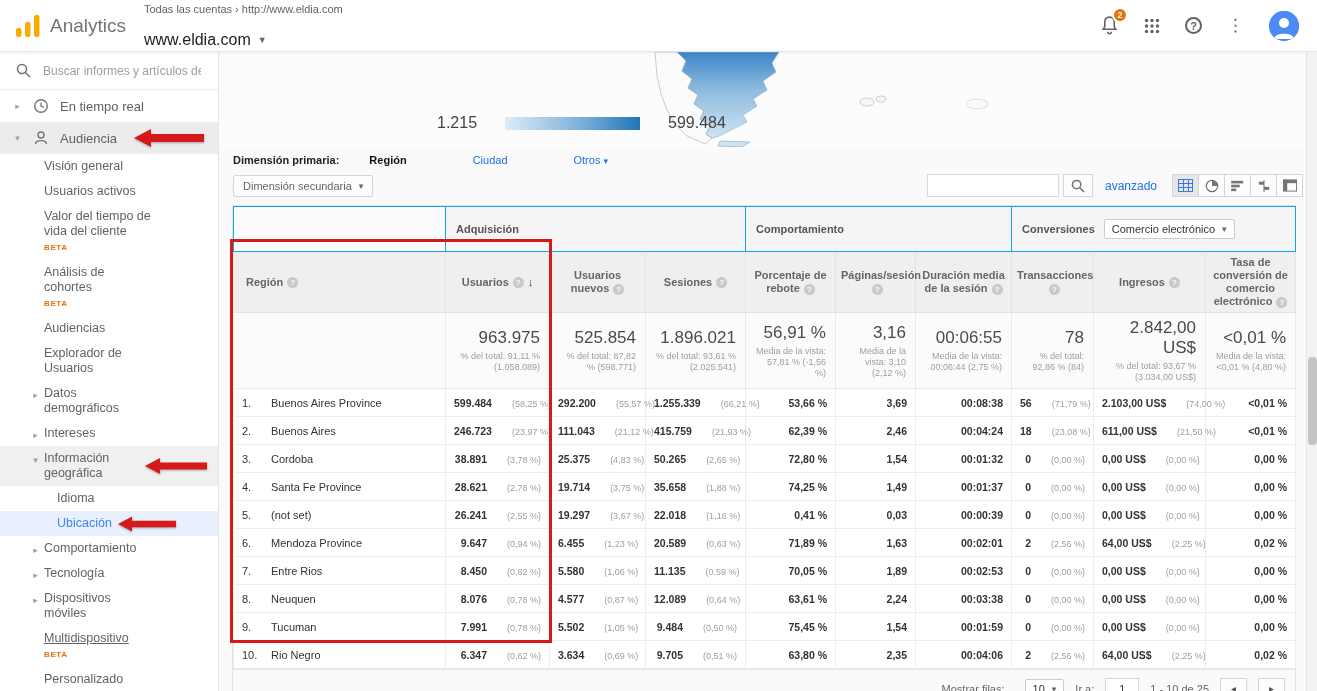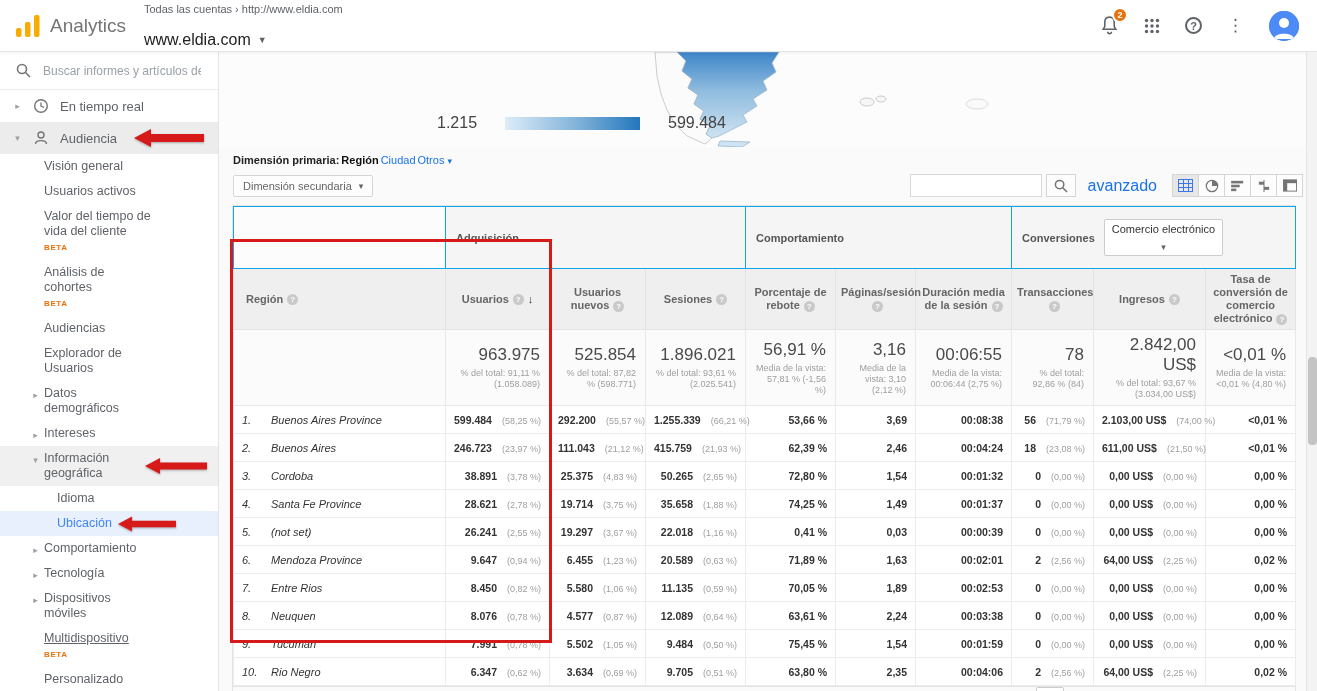--- a/index.html
+++ b/index.html
@@ -57,7 +57,7 @@
             font-size:16px; color:#444; }
   .legend-bar { width:135px; height:13px; background:linear-gradient(90deg,#ddecf8 0%,#7fb1d9 55%,#2276bb 100%); }
 
-  .dim-row { display:flex; align-items:center; gap:2px; padding:7px 0 3px 14px; font-size:11px; }
+  .dim-row { display:flex; align-items:center; gap:30px; padding:7px 0 3px 14px; font-size:11px; }
   .dim-label { font-weight:bold; color:#222; }
   .dim-selected { font-weight:bold; color:#111; cursor:default; }
   .dim-link { color:#1a73e8; cursor:pointer; }

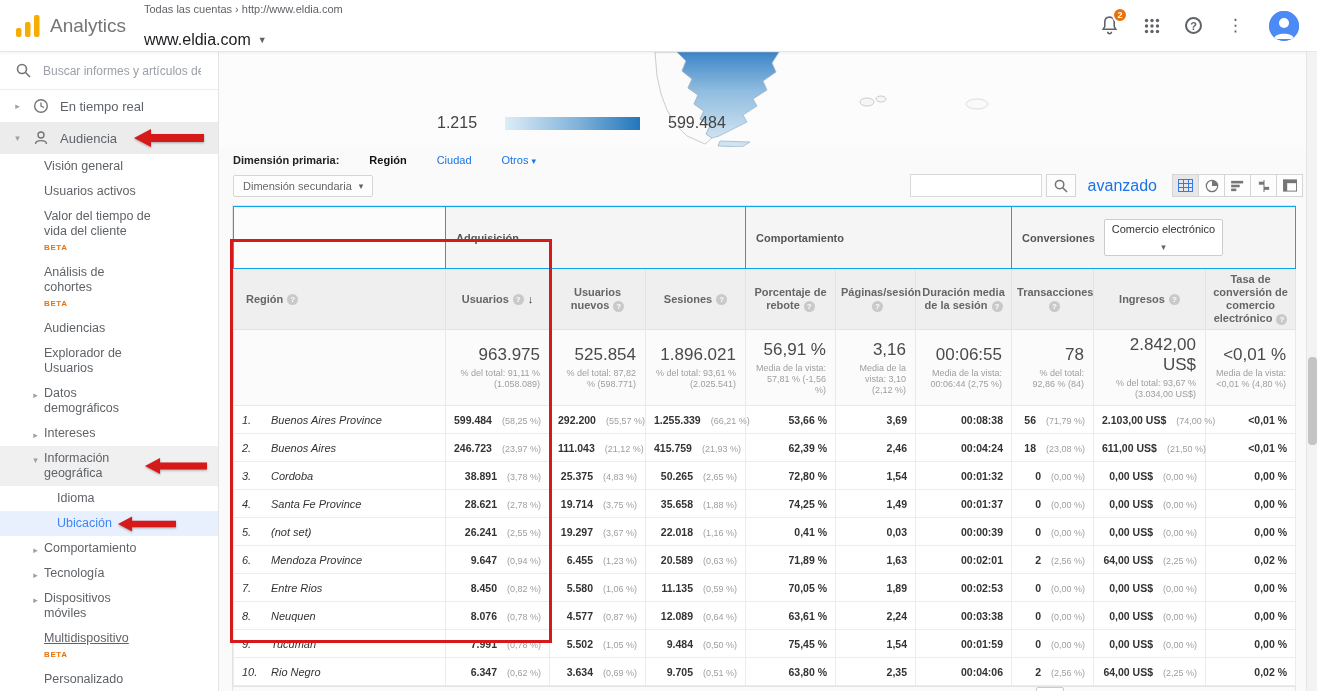--- a/index.html
+++ b/index.html
@@ -60,7 +60,7 @@
   .dim-row { display:flex; align-items:center; gap:30px; padding:7px 0 3px 14px; font-size:11px; }
   .dim-label { font-weight:bold; color:#222; }
   .dim-selected { font-weight:bold; color:#111; cursor:default; }
-  .dim-link { color:#1a73e8; cursor:pointer; }
+  .dim-link { color:#1a73e8; cursor:pointer;margin-left:36px; }
   .dim-link .caret { color:#1a73e8; margin-left:3px; }
 
   .toolbar { display:flex; align-items:center; padding:5px 14px 8px 14px; }

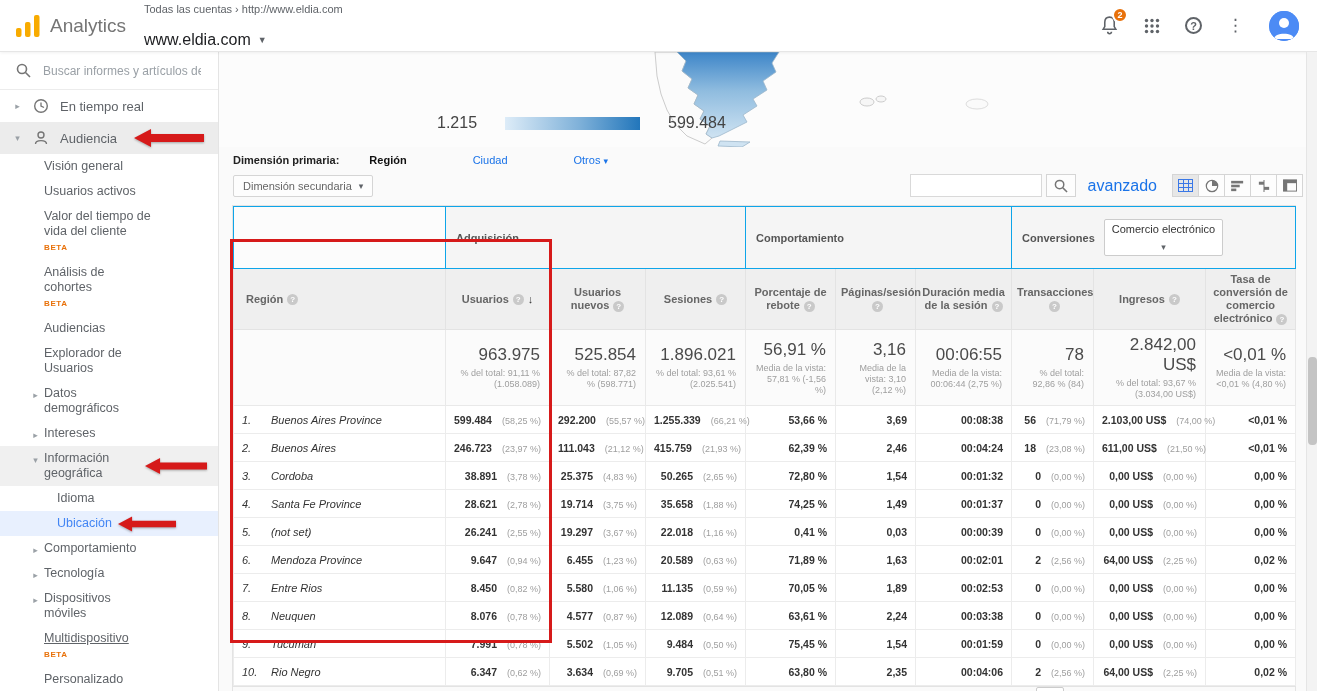--- a/index.html
+++ b/index.html
@@ -71,7 +71,7 @@
                   padding:0 6px; outline:none; color:#333; }
   .q-btn { width:30px; height:23px; border:1px solid #d5d5d5; background:#fdfdfd; display:flex;
            align-items:center; justify-content:center; cursor:pointer; margin-left:-4px; }
-  .adv-link { color:#1a73e8; font-size:16px; cursor:pointer; margin:0 8px 0 4px; }
+  .adv-link { color:#1a73e8; font-size:12px; cursor:pointer; margin:0 8px 0 4px; }
   .view-group { display:flex; }
   .view-btn { width:27px; height:23px; border:1px solid #d5d5d5; background:#fdfdfd; margin-left:-1px;
               display:flex; align-items:center; justify-content:center; cursor:pointer; }

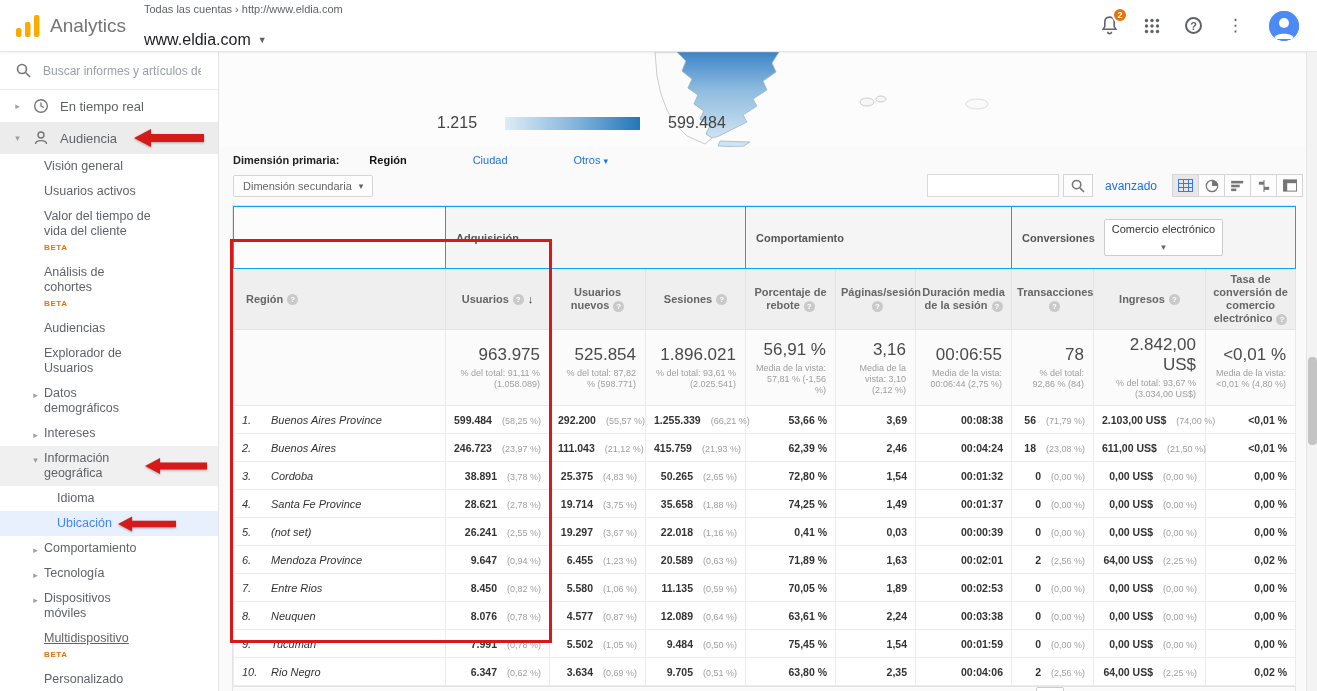--- a/index.html
+++ b/index.html
@@ -86,7 +86,7 @@
   .group-flex { display:flex; align-items:center; }
   .mini-select { display:inline-flex; align-items:center; gap:7px; border:1px solid #ccc; background:#fff;
                  padding:3px 7px; font-size:11px; color:#333; margin-left:9px; border-radius:2px;
-                 font-weight:normal; cursor:pointer;flex-direction:column; }
+                 font-weight:normal; cursor:pointer; }
   tr.col-row th { height:56px; background:#efefef; border:1px solid #e3e3e3; color:#666; font-weight:bold;
                   text-align:center; vertical-align:middle; padding:4px 5px; line-height:13px; }
   tr.col-row th.dim { text-align:left; padding-left:12px; }

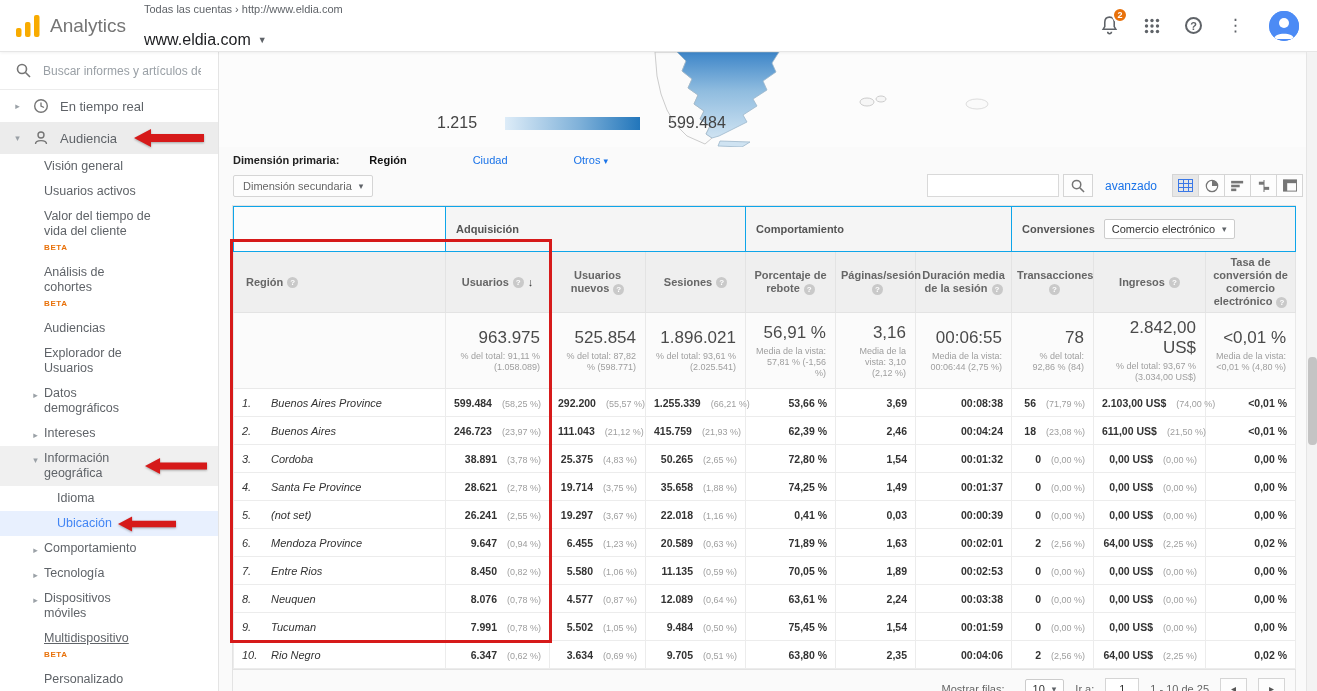--- a/index.html
+++ b/index.html
@@ -102,7 +102,7 @@
   td.num { text-align:right; white-space:nowrap; }
   .val { font-weight:bold; color:#333; font-size:10.5px; }
   .pct { color:#9e9e9e; font-size:9px; margin-left:10px; }
-  td.region-cell { padding-left:12px;font-style:italic; }
+  td.region-cell { padding-left:12px; }
   .rank { display:inline-block; width:20px; color:#333; }
   .rname { margin-left:9px; color:#333; cursor:pointer; }
 

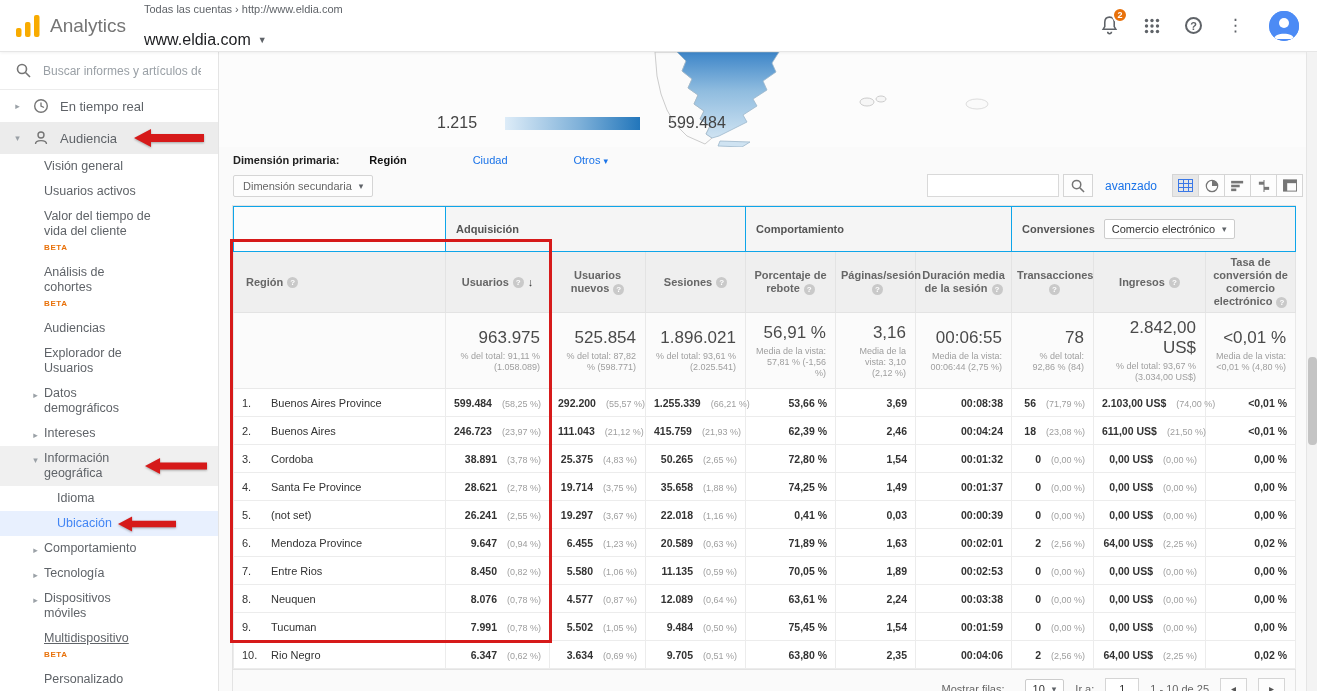--- a/index.html
+++ b/index.html
@@ -101,7 +101,7 @@
   tbody.data td { border:1px solid #ececec; height:28px; padding:0 8px; }
   td.num { text-align:right; white-space:nowrap; }
   .val { font-weight:bold; color:#333; font-size:10.5px; }
-  .pct { color:#9e9e9e; font-size:9px; margin-left:10px; }
+  .pct { color:#9e9e9e; font-size:9px; margin-left:20px; }
   td.region-cell { padding-left:12px; }
   .rank { display:inline-block; width:20px; color:#333; }
   .rname { margin-left:9px; color:#333; cursor:pointer; }

